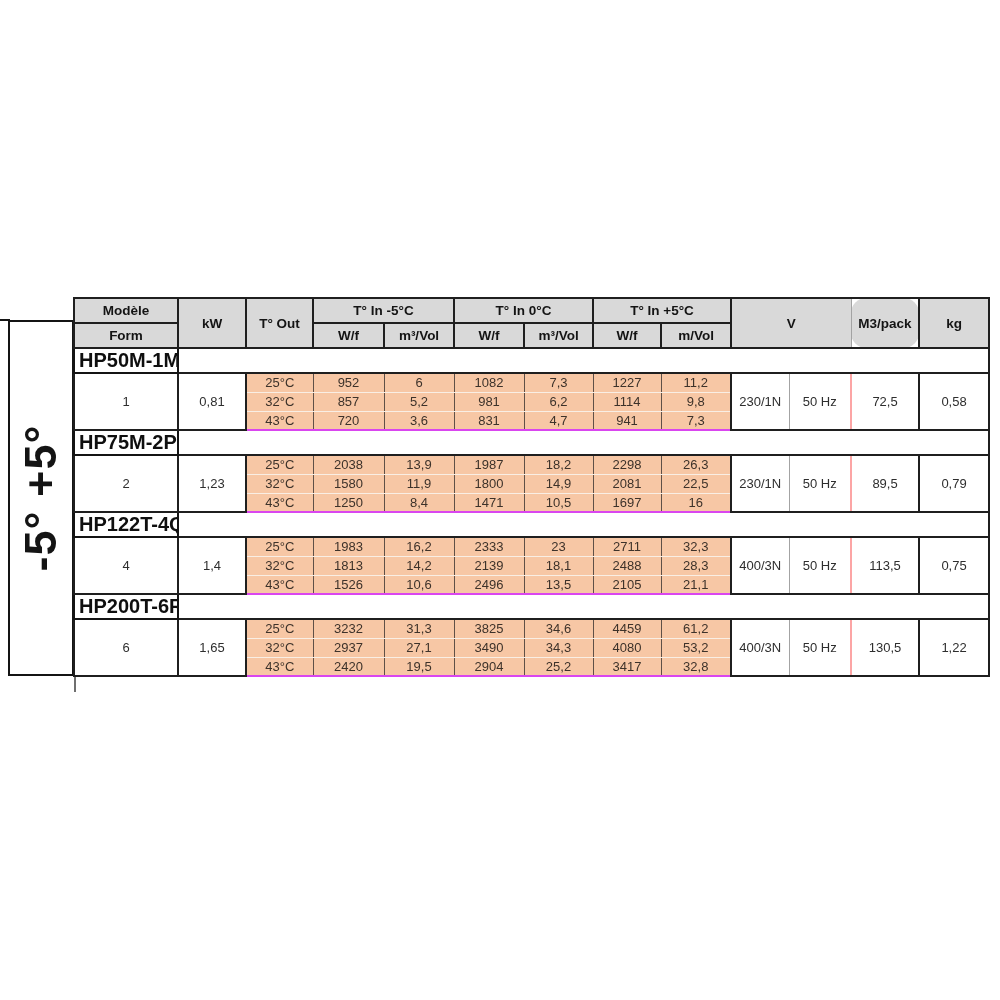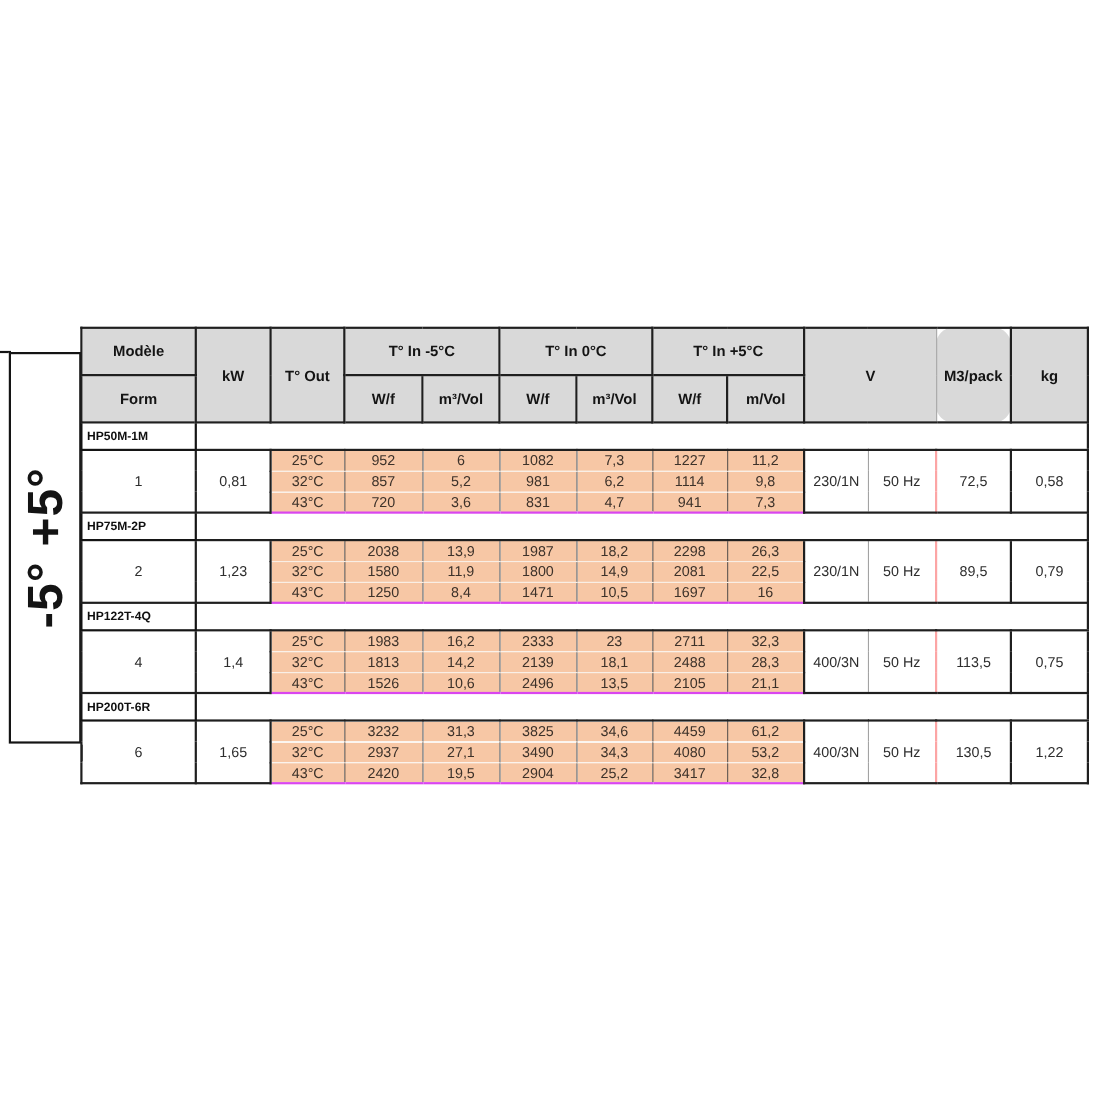--- a/index.html
+++ b/index.html
@@ -26,7 +26,7 @@
   }
   .spec th.vhead { border-right: 1px solid #a3a3a3; }
   .spec th.m3head { border-left: 1px solid #a3a3a3; border-radius: 15px; }
-  tr.hrow { height: 43px; }
+  tr.hrow { height: 25px; }
   tr.mrow { height: 25px; }
   tr.drow { height: 19px; }
 

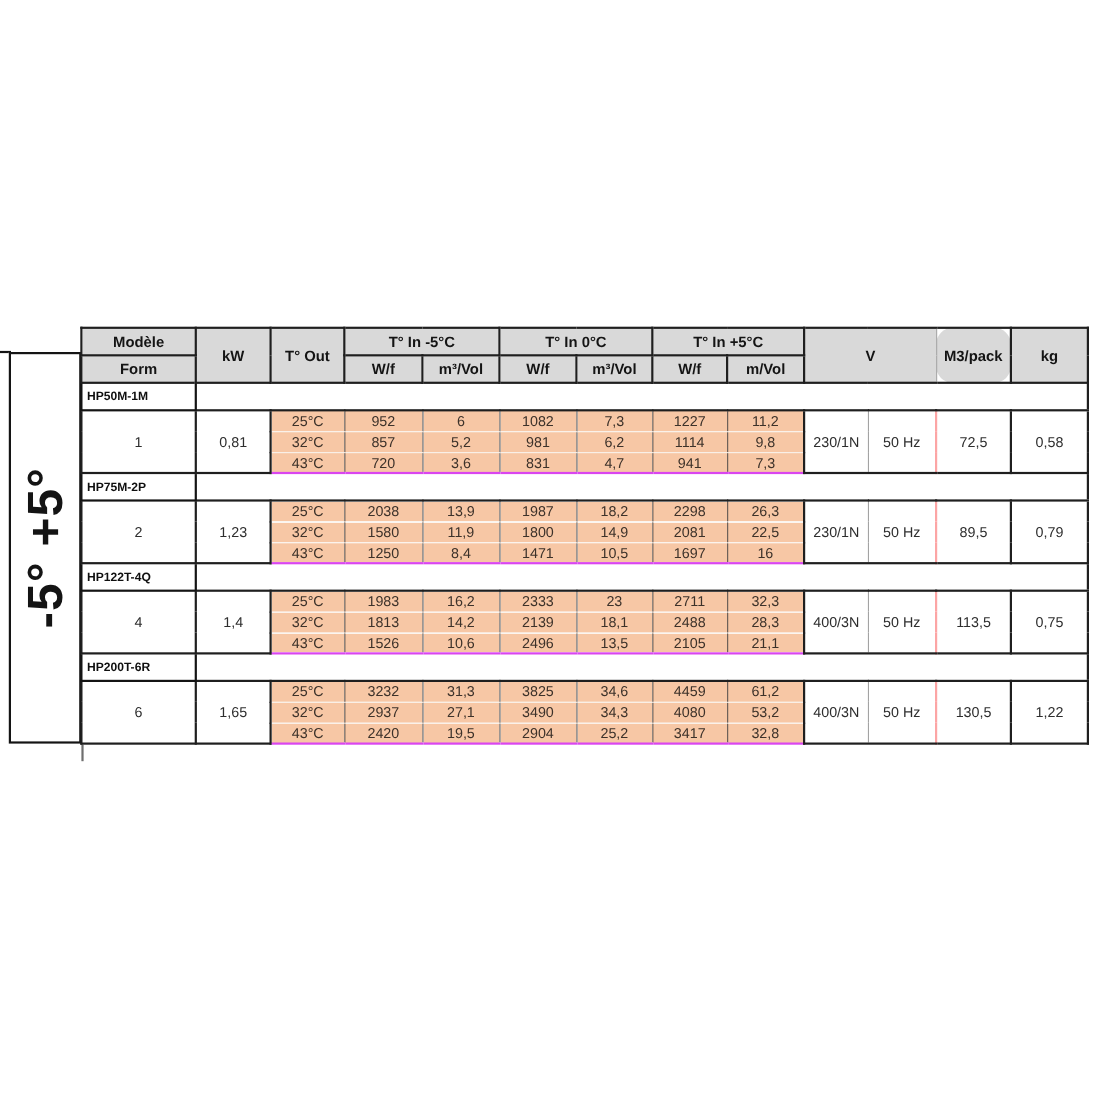--- a/index.html
+++ b/index.html
@@ -32,7 +32,7 @@
 
   td.model {
     border: 2px solid #141414; background: #ffffff;
-    font-weight: bold; font-size: 11px; color: #0f0f0f;
+    font-weight: bold; font-size: 20px; color: #0f0f0f;
     text-align: left; padding-left: 4px;
   }
   td.mblank {

